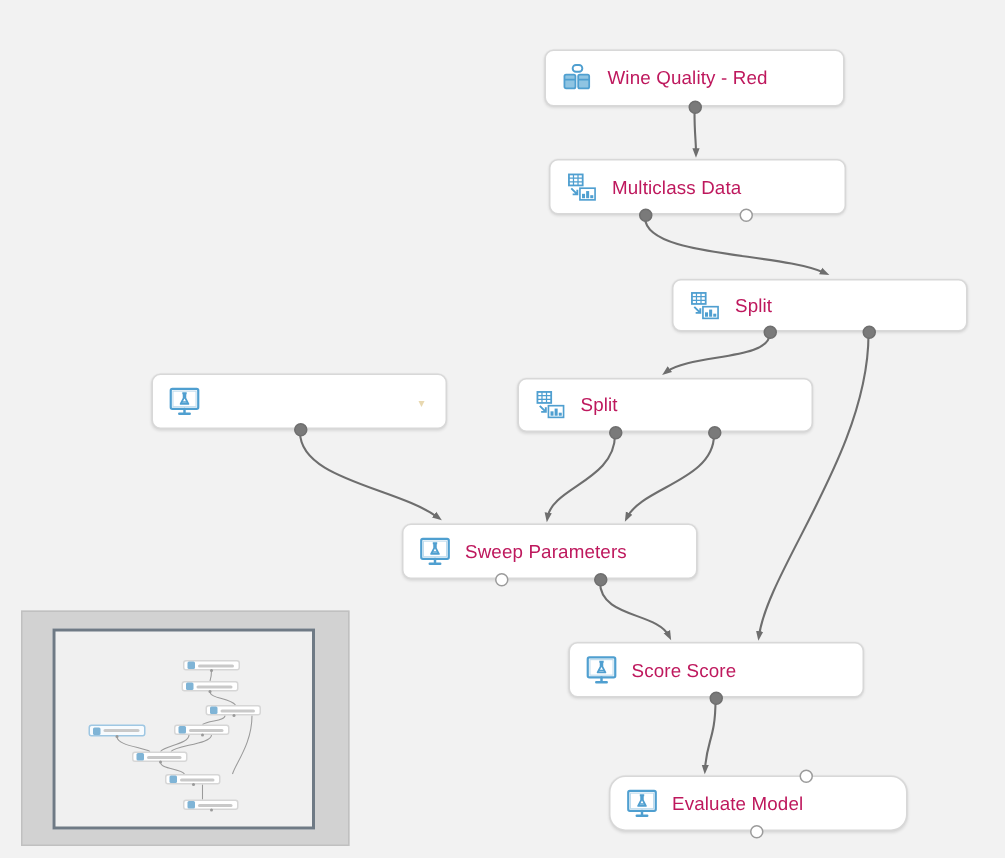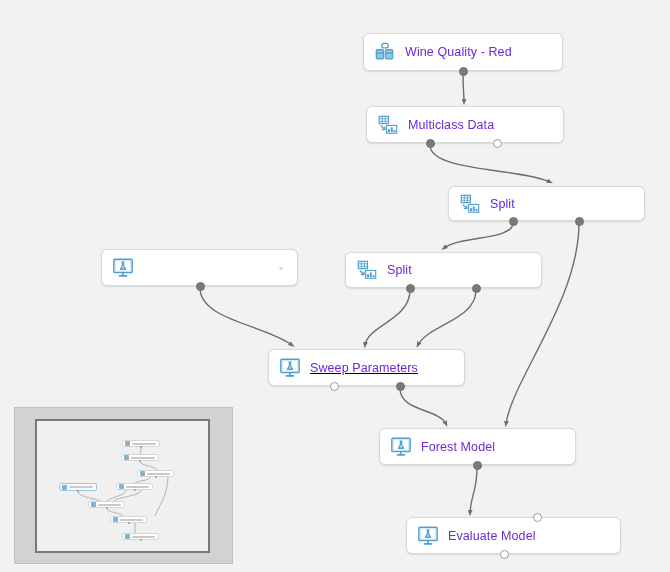--- a/index.html
+++ b/index.html
@@ -43,7 +43,7 @@
   }
   .node-label {
     font-size: 12.5px;
-    color: #6d28d9;
+    color: #be185d;
     letter-spacing: 0.1px;
     white-space: nowrap;
     font-family: "Liberation Sans", sans-serif;

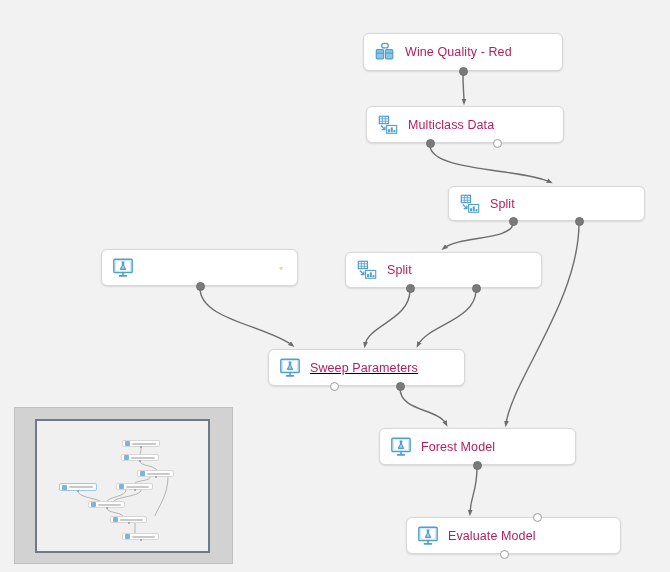--- a/index.html
+++ b/index.html
@@ -220,7 +220,7 @@
         </svg>
         <span class="node-label">Split</span>
       </div>
-      <div class="node" style="left: 268px; top: 349px; width: 197px; height: 37px; text-decoration: underline;">
+      <div class="node" style="left: 268px; top: 349px; width: 197px; height: 37px;">
         <svg viewBox="0 0 24 24" class="node-icon">
           <rect x="2" y="2.5" width="20" height="14.5" rx="1.2" fill="#ffffff" stroke="#4f9fd0" stroke-width="1.6"></rect>
           <rect x="3.6" y="4.1" width="16.8" height="11.3" fill="#ffffff" stroke="#bfdcee" stroke-width="0.8"></rect>

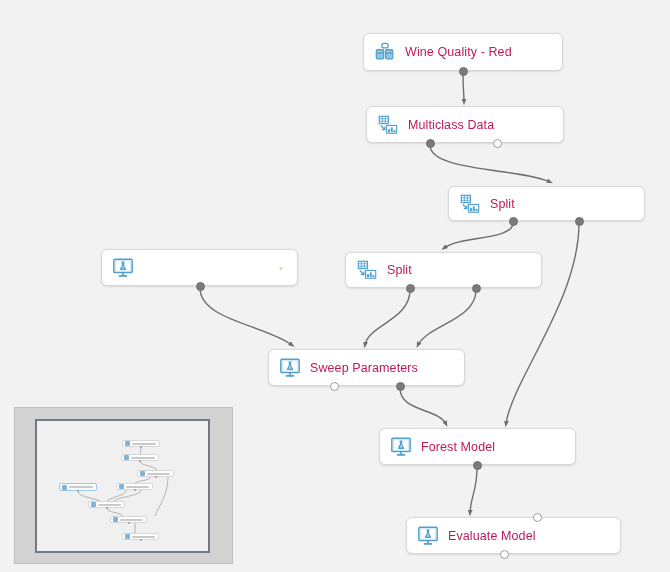--- a/index.html
+++ b/index.html
@@ -238,7 +238,7 @@
           <path d="M9.9 12.0 H14.1" stroke="#4f9fd0" stroke-width="1.1"></path>
           <path d="M12 17.0 V19.4 M8.2 20.6 H15.8" stroke="#4f9fd0" stroke-width="1.8" stroke-linecap="round"></path>
         </svg>
-        <span class="node-label">Forest Model</span>
+        <span class="node-label">Score Score</span>
       </div>
       <div class="node" style="left: 406px; top: 517px; width: 215px; height: 37px;">
         <svg viewBox="0 0 24 24" class="node-icon">

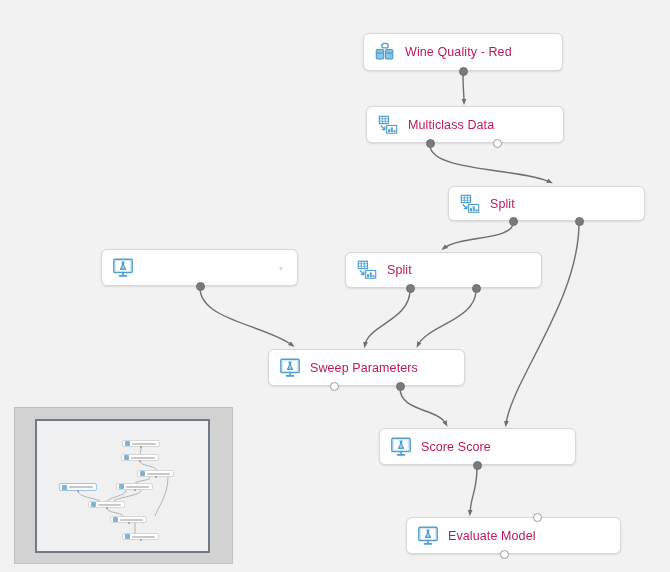--- a/index.html
+++ b/index.html
@@ -240,7 +240,7 @@
         </svg>
         <span class="node-label">Score Score</span>
       </div>
-      <div class="node" style="left: 406px; top: 517px; width: 215px; height: 37px;">
+      <div class="node" style="left: 406px; top: 517px; width: 199px; height: 37px; border-radius: 11px;">
         <svg viewBox="0 0 24 24" class="node-icon">
           <rect x="2" y="2.5" width="20" height="14.5" rx="1.2" fill="#ffffff" stroke="#4f9fd0" stroke-width="1.6"></rect>
           <rect x="3.6" y="4.1" width="16.8" height="11.3" fill="#ffffff" stroke="#bfdcee" stroke-width="0.8"></rect>

